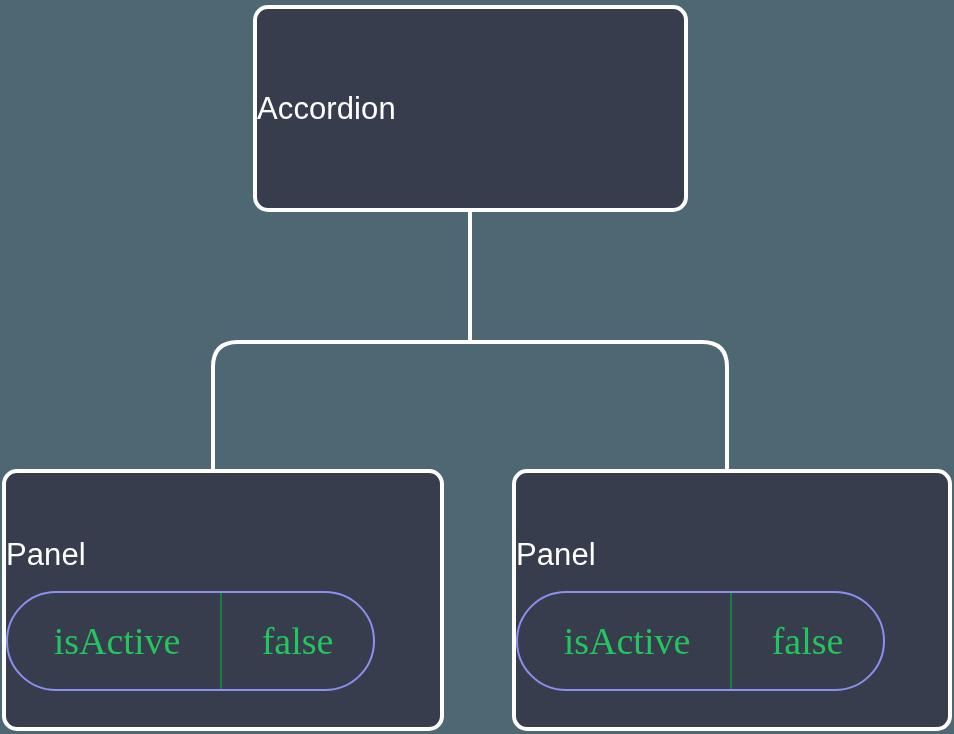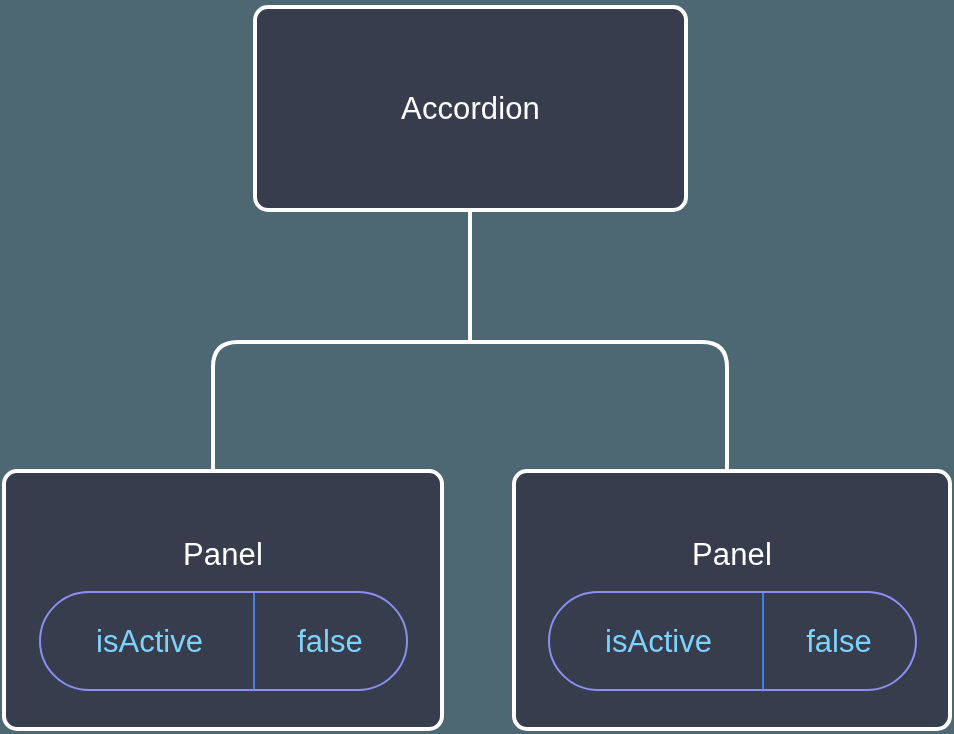--- a/index.html
+++ b/index.html
@@ -41,7 +41,6 @@
     border-radius: 15px;
     display: flex;
     flex-direction: column;
-    align-items: center;
   }
 
   .node-root {

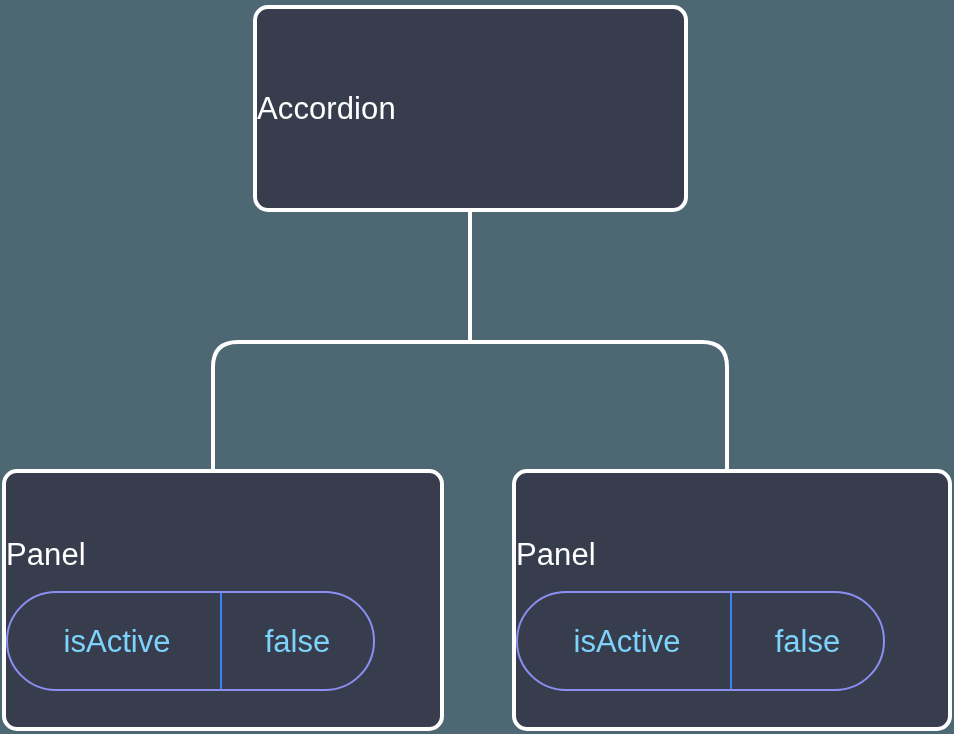--- a/index.html
+++ b/index.html
@@ -87,12 +87,13 @@
     display: flex;
     align-items: center;
     justify-content: center;
-    color: #7dd3fc;
-    font-size: 31px;
+    color: #22c55e;
+    font-size: 38px;
     font-weight: 400;
     line-height: 1;
     white-space: nowrap;
     box-sizing: border-box;
+    font-family: Liberation Serif, serif;
   }
   .pill-key {
     flex: 0 0 212px;

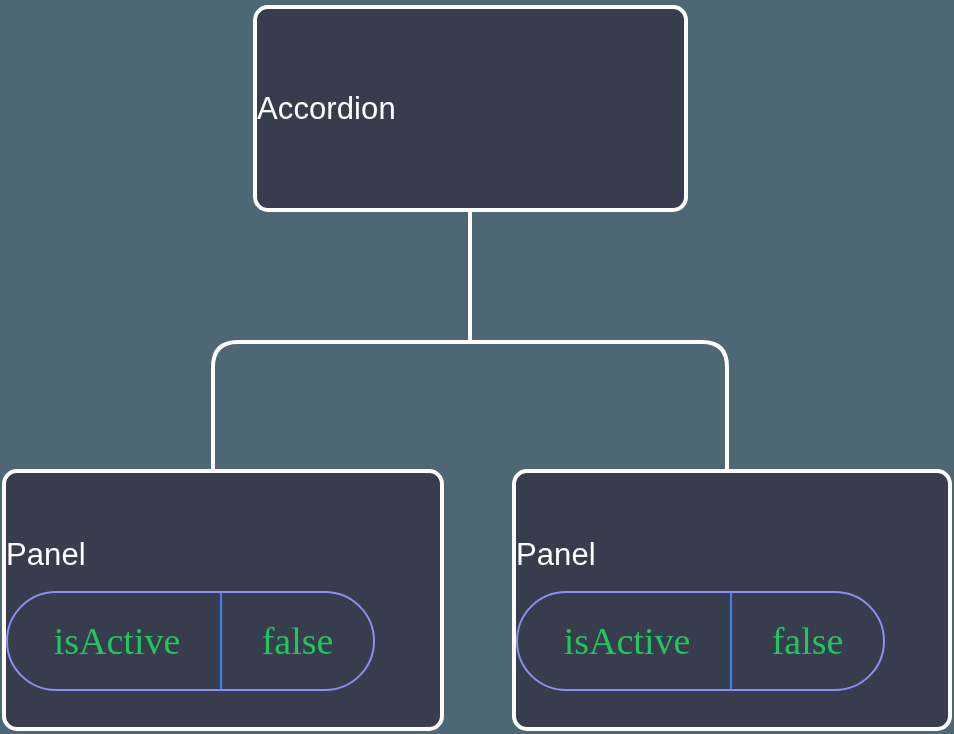--- a/index.html
+++ b/index.html
@@ -101,7 +101,7 @@
   }
   .pill-val {
     flex: 1 1 auto;
-    border-left: 2px solid #3b82f6;
+    border-left: 2px solid #15803d;
   }
 </style>
 </head>

